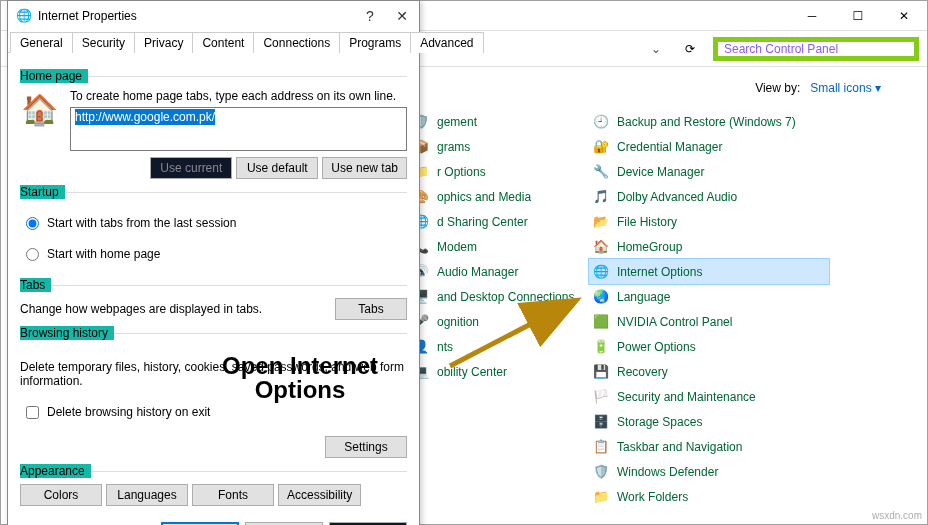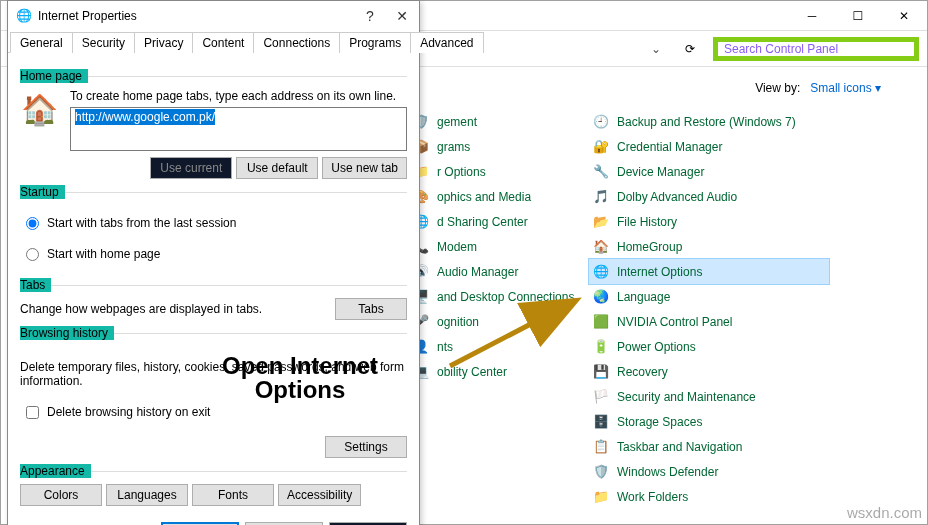--- a/index.html
+++ b/index.html
@@ -62,7 +62,7 @@
 
 .annot { position: absolute; top: 354px; left: 222px; font-size: 24px; font-weight: bold; color: #000; text-align: center; line-height: 24px; pointer-events: none; z-index: 99; }
 .arrow { position: absolute; top: 296px; left: 445px; pointer-events: none; z-index: 98; }
-.watermark { position: absolute; bottom: 4px; right: 6px; font-size: 15px; color: rgba(0,0,0,.35); }
+.watermark { position: absolute; bottom: 4px; right: 6px; font-size: 10px; color: rgba(0,0,0,.35); }
 .sel { background:#0078d7; color:#fff; padding:1px 0;}
 </style>
 </head>

